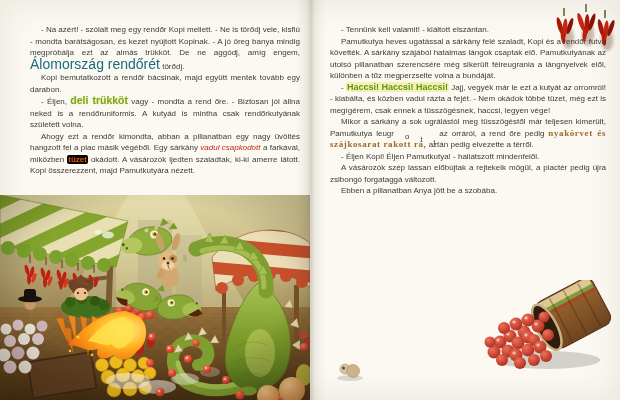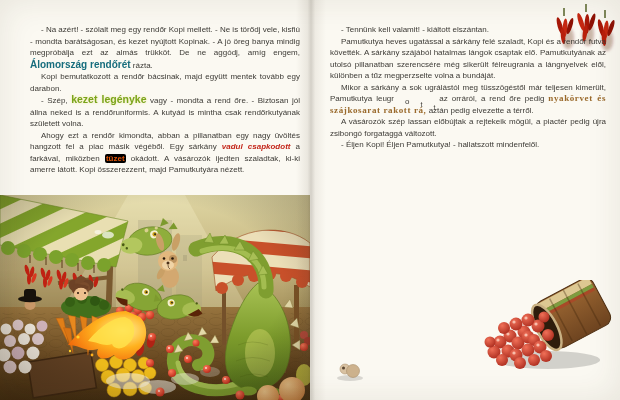--- a/index.html
+++ b/index.html
@@ -16,7 +16,7 @@
   .text-right{left:20px;top:24px;width:276px;}
   .para{margin:0;text-indent:11px;}
   .seg{white-space:pre-wrap;}
-  .s-teal{color:#176d7d;font-weight:bold;font-size:10px;}
+  .s-teal{color:#176d7d;font-weight:normal;font-size:14px;}
   .s-greenbig{color:#79a41b;font-weight:bold;font-size:10.5px;text-shadow:0 0 3px #f1e9a2;}
   .s-redit{color:#c3261a;font-weight:bold;font-style:italic;}
   .s-orangehl{color:#e05508;font-weight:bold;background:#000000;border-radius:2px;padding:0 1px;}

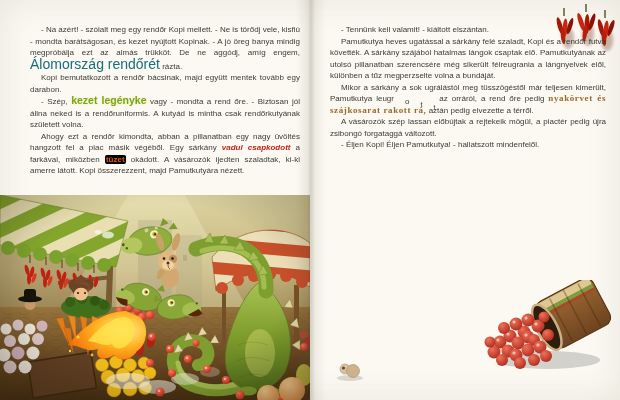--- a/index.html
+++ b/index.html
@@ -42,7 +42,7 @@
 
   <div class="page page-left">
     <div class="text-col text-left">
-        <p class="para"><span class="seg s-n">- Na azért! - szólalt meg egy rendőr Kopi mellett. - Ne is törődj vele, kisfiú - mondta barátságosan, és kezet nyújtott Kopinak. - A jó öreg banya mindig megpróbálja ezt az almás trükköt. De ne aggódj, amíg engem, </span><span class="seg s-teal">Álomország rendőrét</span><span class="seg s-n"> rázta.</span></p>
+        <p class="para"><span class="seg s-n">- Na azért! - szólalt meg egy rendőr Kopi mellett. - Ne is törődj vele, kisfiú - mondta barátságosan, és kezet nyújtott Kopinak. - A jó öreg banya mindig megpróbálja ezt az almás trükköt. De ne aggódj, amíg engem, </span><span class="seg s-teal">Álomország rendőrét</span><span class="seg s-n"> törődj.</span></p>
         <p class="para"><span class="seg s-n">Kopi bemutatkozott a rendőr bácsinak, majd együtt mentek tovább egy darabon.</span></p>
         <p class="para"><span class="seg s-n">- Szép, </span><span class="seg s-greenbig">kezet legényke</span><span class="seg s-n"> vagy - mondta a rend őre. - Biztosan jól állna neked is a rendőruniformis. A kutyád is mintha csak rendőrkutyának született volna.</span></p>
         <p class="para"><span class="seg s-n">Ahogy ezt a rendőr kimondta, abban a pillanatban egy nagy üvöltés hangzott fel a piac másik végéből. Egy sárkány </span><span class="seg s-redit">vadul csapkodott</span><span class="seg s-n"> a farkával, miközben </span><span class="seg s-orangehl">tüzet</span><span class="seg s-n"> okádott. A vásározók ijedten szaladtak, ki-ki amerre látott. Kopi összerezzent, majd Pamutkutyára nézett.</span></p>

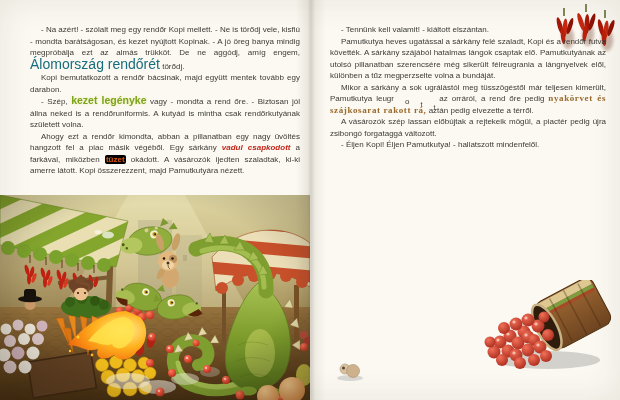--- a/index.html
+++ b/index.html
@@ -439,6 +439,7 @@
     <div class="text-col text-right">
         <p class="para"><span class="seg s-n">- Tennünk kell valamit! - kiáltott elszántan.</span></p>
         <p class="para"><span class="seg s-n">Pamutkutya heves ugatással a sárkány felé szaladt, Kopi és a rendőr futva követték. A sárkány szájából hatalmas lángok csaptak elő. Pamutkutyának az utolsó pillanatban szerencsére még sikerült félreugrania a lángnyelvek elől, különben a tűz megperzselte volna a bundáját.</span></p>
+        <p class="para"><span class="seg s-n">- </span><span class="seg s-greenhl">Haccsi! Haccsi! Haccsi!</span><span class="seg s-n"> Jajj, vegyék már le ezt a kutyát az orromról! - kiabálta, és közben vadul rázta a fejét. - Nem okádok többé tüzet, még ezt is megígérem, csak ennek a tüsszögésnek, haccsi, legyen vége!</span></p>
         <p class="para"><span class="seg s-n">Mikor a sárkány a sok ugrálástól meg tüsszögéstől már teljesen kimerült, Pamutkutya leugr</span><span class="seg s-fall1">o</span><span class="seg s-fall2">t</span><span class="seg s-fall3">t</span><span class="seg s-n"> az orráról, a rend őre pedig </span><span class="seg s-brown">nyakörvet és szájkosarat rakott rá,</span><span class="seg s-n"> aztán pedig elvezette a térről.</span></p>
         <p class="para"><span class="seg s-n">A vásározók szép lassan előbújtak a rejtekeik mögül, a piactér pedig újra zsibongó forgataggá változott.</span></p>
         <p class="para"><span class="seg s-n">- Éljen Kopi! Éljen Pamutkutya! - hallatszott mindenfelől.</span></p>

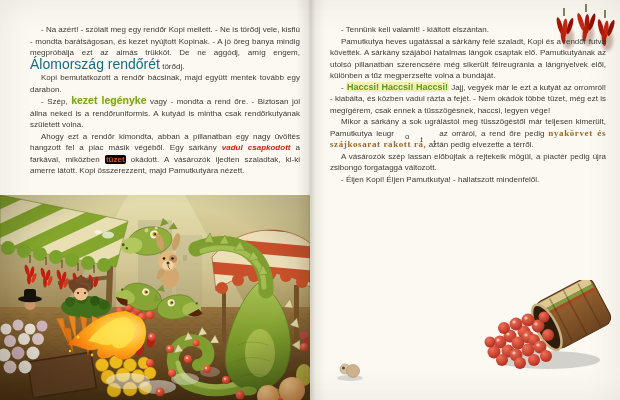--- a/index.html
+++ b/index.html
@@ -44,7 +44,7 @@
     <div class="text-col text-left">
         <p class="para"><span class="seg s-n">- Na azért! - szólalt meg egy rendőr Kopi mellett. - Ne is törődj vele, kisfiú - mondta barátságosan, és kezet nyújtott Kopinak. - A jó öreg banya mindig megpróbálja ezt az almás trükköt. De ne aggódj, amíg engem, </span><span class="seg s-teal">Álomország rendőrét</span><span class="seg s-n"> törődj.</span></p>
         <p class="para"><span class="seg s-n">Kopi bemutatkozott a rendőr bácsinak, majd együtt mentek tovább egy darabon.</span></p>
-        <p class="para"><span class="seg s-n">- Szép, </span><span class="seg s-greenbig">kezet legényke</span><span class="seg s-n"> vagy - mondta a rend őre. - Biztosan jól állna neked is a rendőruniformis. A kutyád is mintha csak rendőrkutyának született volna.</span></p>
+        <p class="para"><span class="seg s-n">- Éljen, </span><span class="seg s-greenbig">kezet legényke</span><span class="seg s-n"> vagy - mondta a rend őre. - Biztosan jól állna neked is a rendőruniformis. A kutyád is mintha csak rendőrkutyának született volna.</span></p>
         <p class="para"><span class="seg s-n">Ahogy ezt a rendőr kimondta, abban a pillanatban egy nagy üvöltés hangzott fel a piac másik végéből. Egy sárkány </span><span class="seg s-redit">vadul csapkodott</span><span class="seg s-n"> a farkával, miközben </span><span class="seg s-orangehl">tüzet</span><span class="seg s-n"> okádott. A vásározók ijedten szaladtak, ki-ki amerre látott. Kopi összerezzent, majd Pamutkutyára nézett.</span></p>
       </div>
 

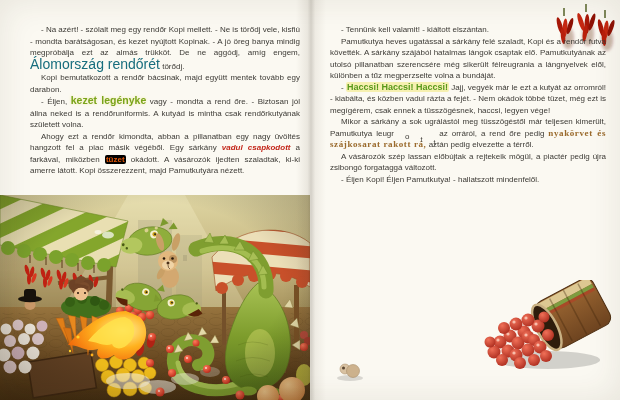--- a/index.html
+++ b/index.html
@@ -44,7 +44,7 @@
     <div class="text-col text-left">
         <p class="para"><span class="seg s-n">- Na azért! - szólalt meg egy rendőr Kopi mellett. - Ne is törődj vele, kisfiú - mondta barátságosan, és kezet nyújtott Kopinak. - A jó öreg banya mindig megpróbálja ezt az almás trükköt. De ne aggódj, amíg engem, </span><span class="seg s-teal">Álomország rendőrét</span><span class="seg s-n"> törődj.</span></p>
         <p class="para"><span class="seg s-n">Kopi bemutatkozott a rendőr bácsinak, majd együtt mentek tovább egy darabon.</span></p>
-        <p class="para"><span class="seg s-n">- Éljen, </span><span class="seg s-greenbig">kezet legényke</span><span class="seg s-n"> vagy - mondta a rend őre. - Biztosan jól állna neked is a rendőruniformis. A kutyád is mintha csak rendőrkutyának született volna.</span></p>
+        <p class="para"><span class="seg s-n">- Éljen, </span><span class="seg s-greenbig">deli trükköt</span><span class="seg s-n"> vagy - mondta a rend őre. - Biztosan jól állna neked is a rendőruniformis. A kutyád is mintha csak rendőrkutyának született volna.</span></p>
         <p class="para"><span class="seg s-n">Ahogy ezt a rendőr kimondta, abban a pillanatban egy nagy üvöltés hangzott fel a piac másik végéből. Egy sárkány </span><span class="seg s-redit">vadul csapkodott</span><span class="seg s-n"> a farkával, miközben </span><span class="seg s-orangehl">tüzet</span><span class="seg s-n"> okádott. A vásározók ijedten szaladtak, ki-ki amerre látott. Kopi összerezzent, majd Pamutkutyára nézett.</span></p>
       </div>
 

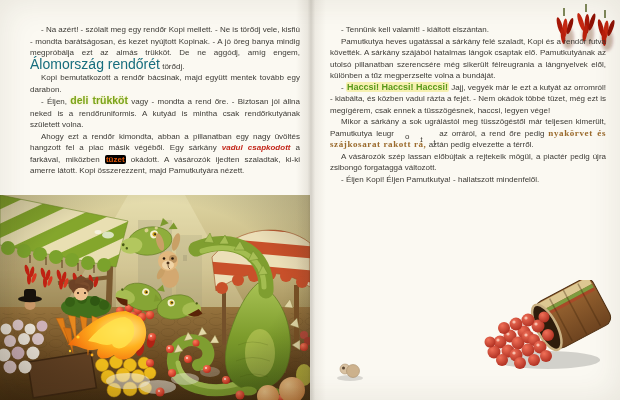--- a/index.html
+++ b/index.html
@@ -18,7 +18,7 @@
   .seg{white-space:pre-wrap;}
   .s-teal{color:#176d7d;font-weight:normal;font-size:14px;}
   .s-greenbig{color:#79a41b;font-weight:bold;font-size:10.5px;text-shadow:0 0 3px #f1e9a2;}
-  .s-redit{color:#c3261a;font-weight:bold;font-style:italic;}
+  .s-redit{color:#c3261a;font-weight:normal;font-style:italic;}
   .s-orangehl{color:#e05508;font-weight:bold;background:#000000;border-radius:2px;padding:0 1px;}
   .s-ugorj{color:#d4541e;font-weight:bold;font-style:italic;font-family:"Liberation Mono",monospace;font-size:8.2px;}
   .s-greenhl{color:#58991b;font-weight:bold;background:#f6f0b0;border-radius:2px;padding:0 1px;font-size:9px;}

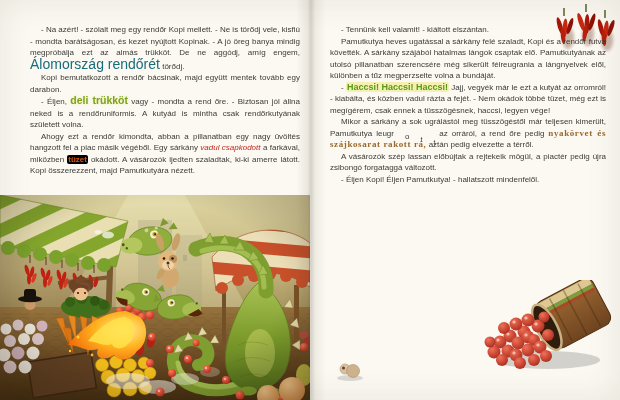--- a/index.html
+++ b/index.html
@@ -441,8 +441,8 @@
         <p class="para"><span class="seg s-n">Pamutkutya heves ugatással a sárkány felé szaladt, Kopi és a rendőr futva követték. A sárkány szájából hatalmas lángok csaptak elő. Pamutkutyának az utolsó pillanatban szerencsére még sikerült félreugrania a lángnyelvek elől, különben a tűz megperzselte volna a bundáját.</span></p>
         <p class="para"><span class="seg s-n">- </span><span class="seg s-greenhl">Haccsi! Haccsi! Haccsi!</span><span class="seg s-n"> Jajj, vegyék már le ezt a kutyát az orromról! - kiabálta, és közben vadul rázta a fejét. - Nem okádok többé tüzet, még ezt is megígérem, csak ennek a tüsszögésnek, haccsi, legyen vége!</span></p>
         <p class="para"><span class="seg s-n">Mikor a sárkány a sok ugrálástól meg tüsszögéstől már teljesen kimerült, Pamutkutya leugr</span><span class="seg s-fall1">o</span><span class="seg s-fall2">t</span><span class="seg s-fall3">t</span><span class="seg s-n"> az orráról, a rend őre pedig </span><span class="seg s-brown">nyakörvet és szájkosarat rakott rá,</span><span class="seg s-n"> aztán pedig elvezette a térről.</span></p>
+        <p class="para"><span class="seg s-n">- Éljen Kopi! Éljen Pamutkutya! - hallatszott mindenfelől.</span></p>
         <p class="para"><span class="seg s-n">A vásározók szép lassan előbújtak a rejtekeik mögül, a piactér pedig újra zsibongó forgataggá változott.</span></p>
-        <p class="para"><span class="seg s-n">- Éljen Kopi! Éljen Pamutkutya! - hallatszott mindenfelől.</span></p>
       </div>
 
     <svg class="deco deco-basket" viewBox="0 0 138 92" xmlns="http://www.w3.org/2000/svg">

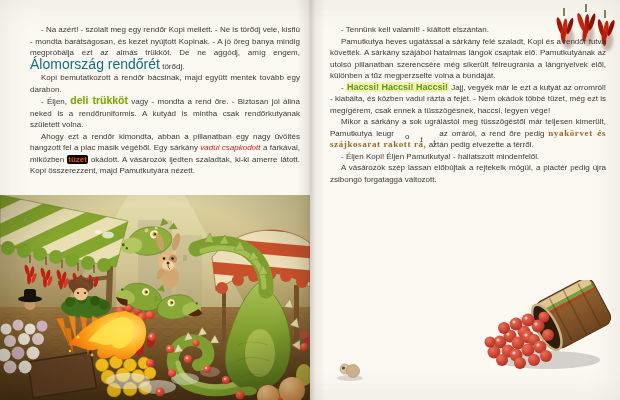--- a/index.html
+++ b/index.html
@@ -443,6 +443,7 @@
         <p class="para"><span class="seg s-n">Mikor a sárkány a sok ugrálástól meg tüsszögéstől már teljesen kimerült, Pamutkutya leugr</span><span class="seg s-fall1">o</span><span class="seg s-fall2">t</span><span class="seg s-fall3">t</span><span class="seg s-n"> az orráról, a rend őre pedig </span><span class="seg s-brown">nyakörvet és szájkosarat rakott rá,</span><span class="seg s-n"> aztán pedig elvezette a térről.</span></p>
         <p class="para"><span class="seg s-n">- Éljen Kopi! Éljen Pamutkutya! - hallatszott mindenfelől.</span></p>
         <p class="para"><span class="seg s-n">A vásározók szép lassan előbújtak a rejtekeik mögül, a piactér pedig újra zsibongó forgataggá változott.</span></p>
+        <p class="para"><span class="seg s-n">Ebben a pillanatban Anya jött be a szobába.</span></p>
       </div>
 
     <svg class="deco deco-basket" viewBox="0 0 138 92" xmlns="http://www.w3.org/2000/svg">

